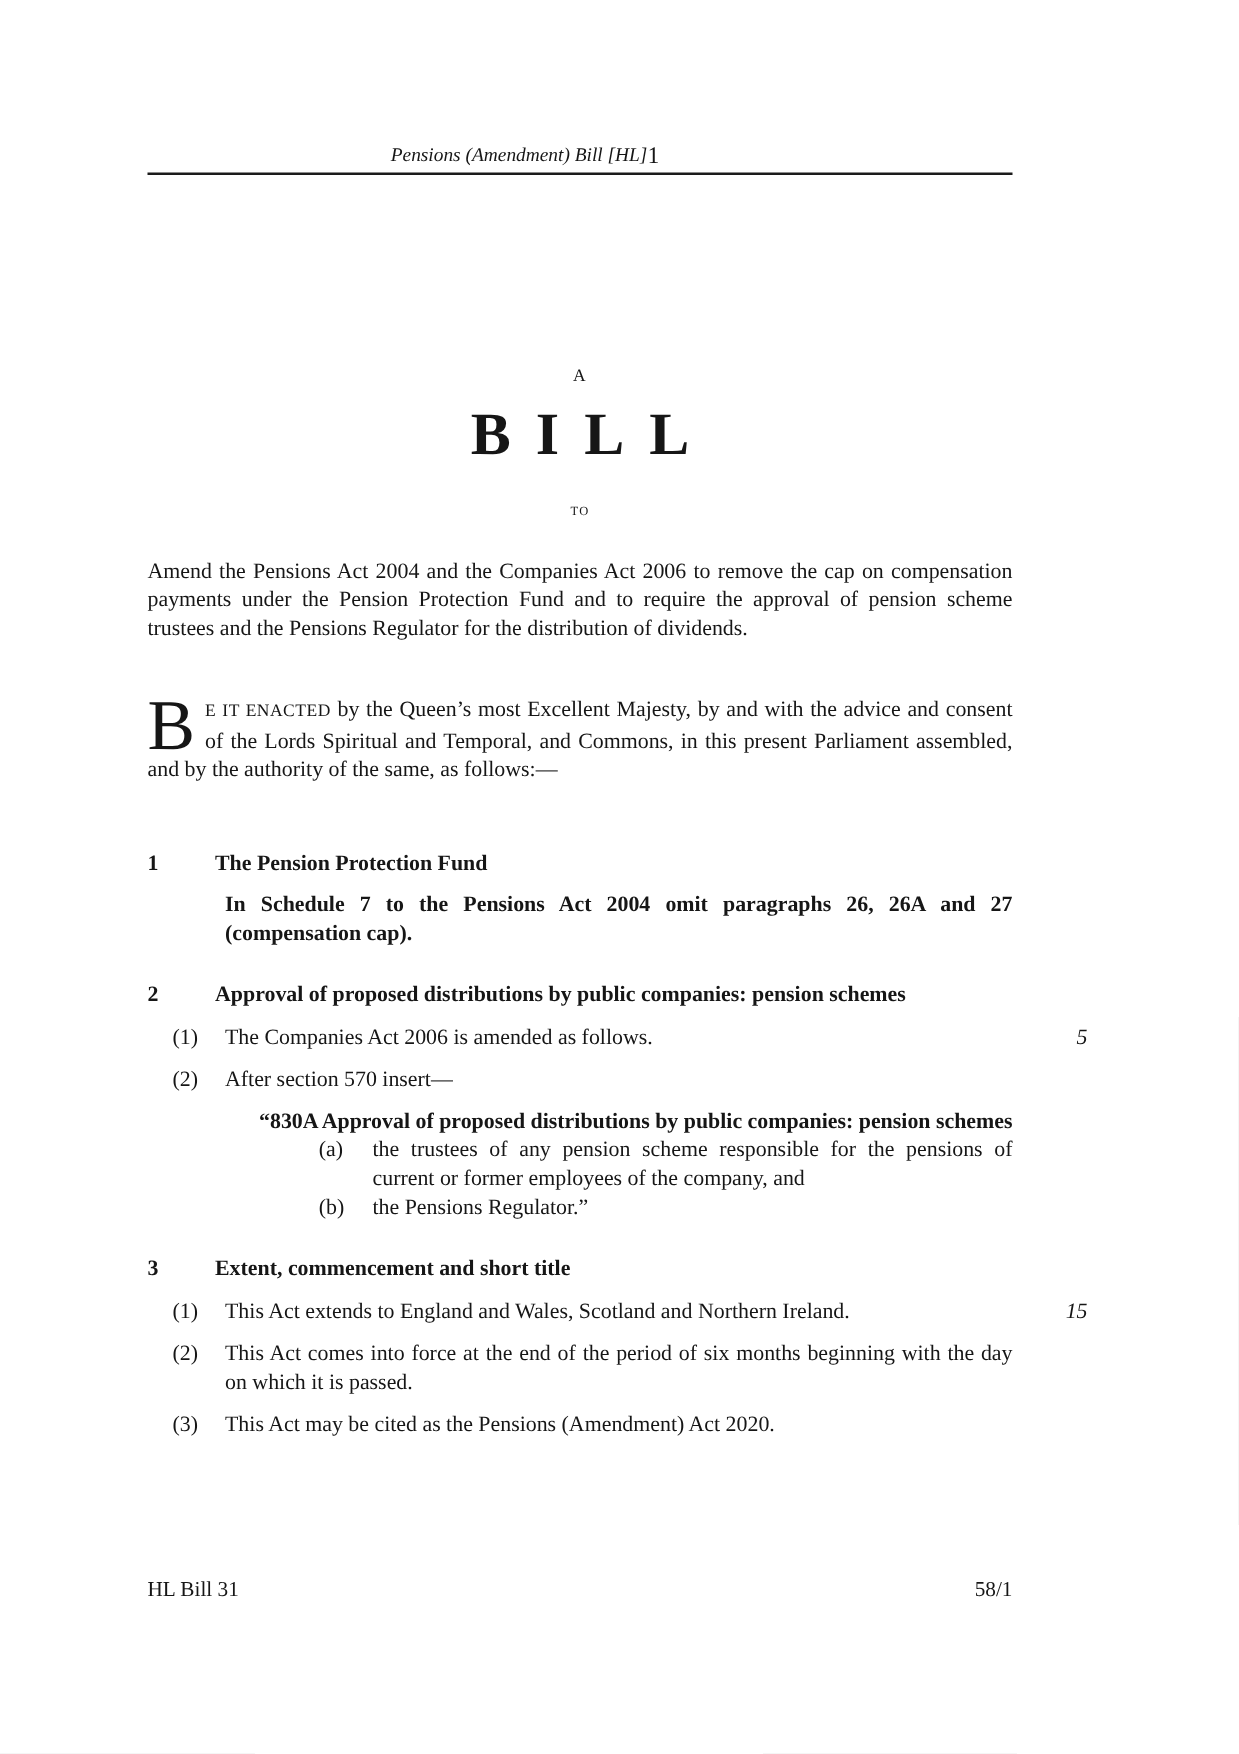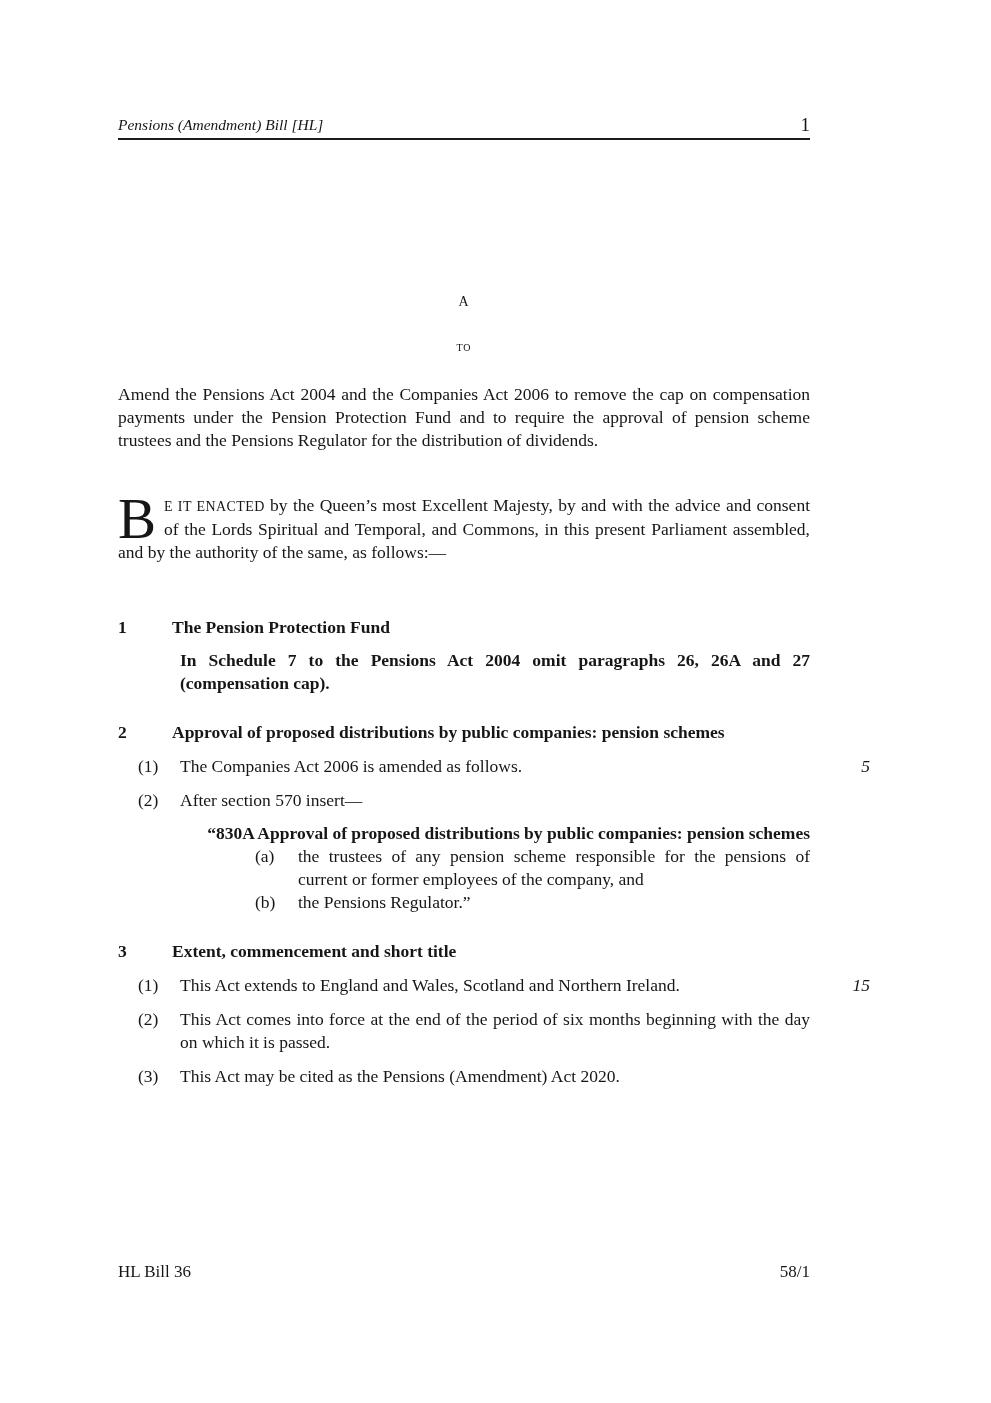--- a/index.html
+++ b/index.html
@@ -18,10 +18,10 @@
   }
   
   .header {
-    margin-left: 118px;
-    width: 692px;
-    display: flex;
-    justify-content: space-between;
+    margin-left: 74px;
+    width: 692px;
+    display: flex;
+    justify-content: center;
     align-items: flex-end;
   }
   .running-title {

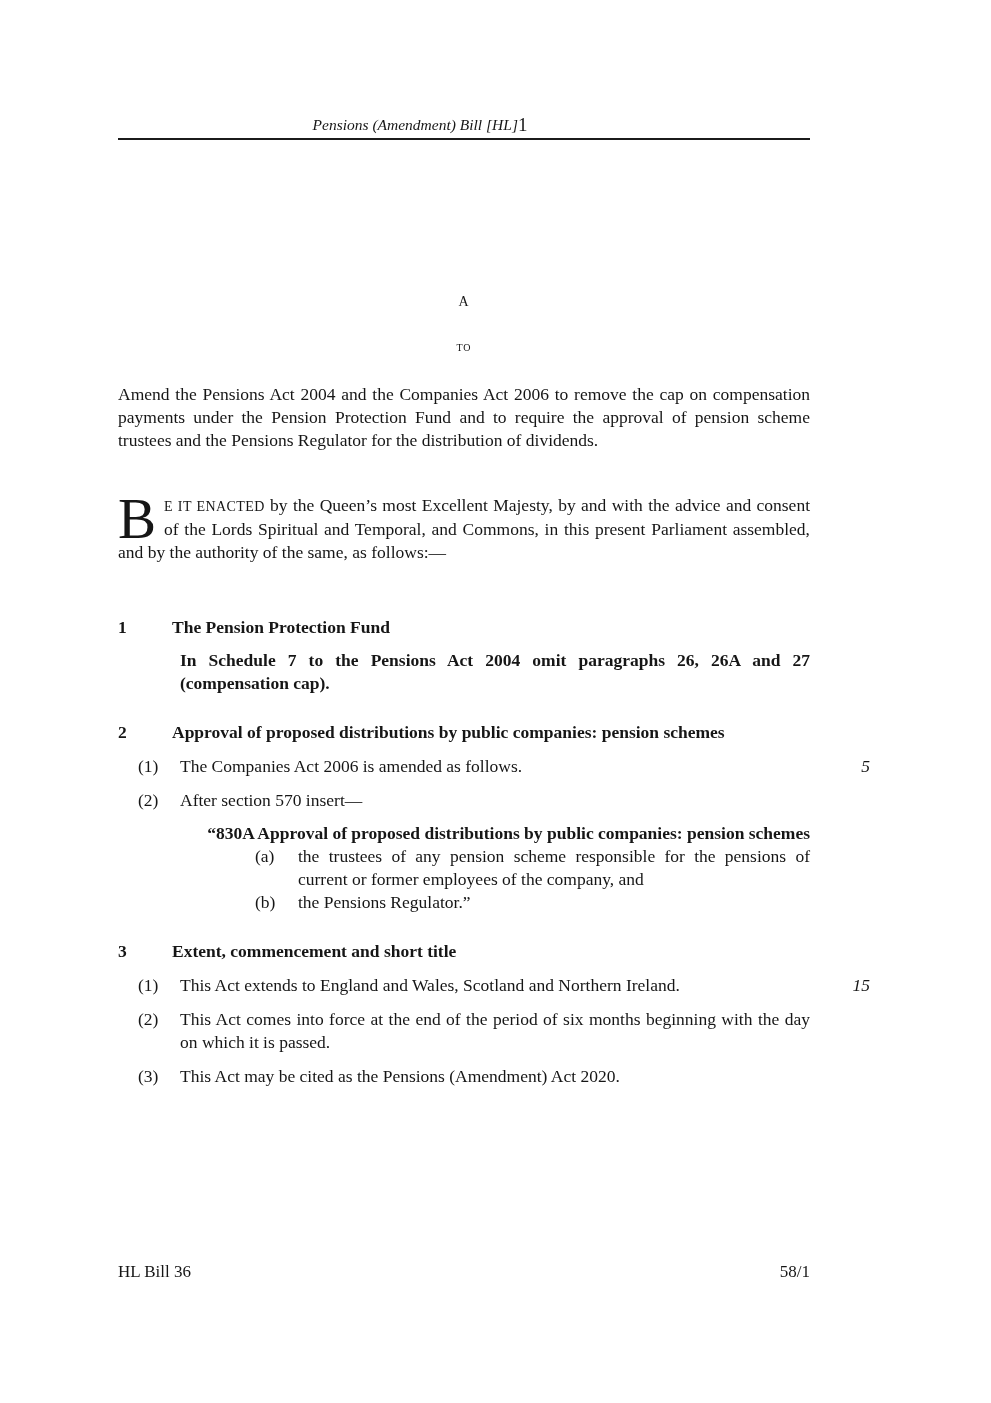--- a/index.html
+++ b/index.html
@@ -171,6 +171,7 @@
 
   <div class="masthead">
     <div class="mast-a">A</div>
+    <div class="mast-bill">BILL</div>
     <div class="mast-to">TO</div>
   </div>
 

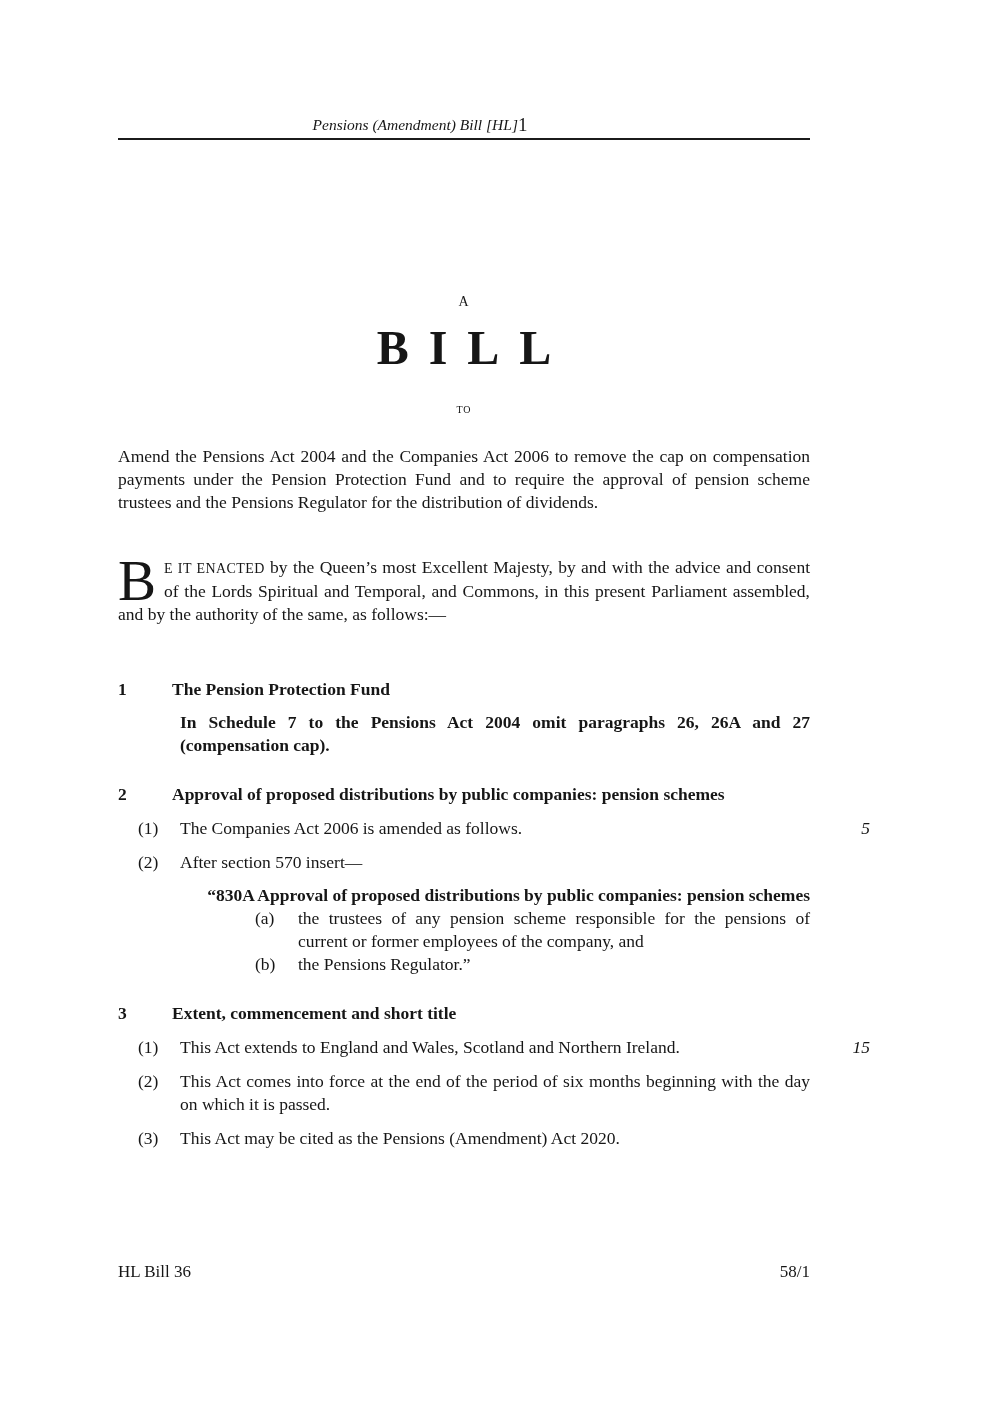--- a/index.html
+++ b/index.html
@@ -237,7 +237,7 @@
   </div>
 
   <div class="footer">
-    <span>HL Bill 36</span>
+    <span>HL Bill 31</span>
     <span>58/1</span>
   </div>
 

